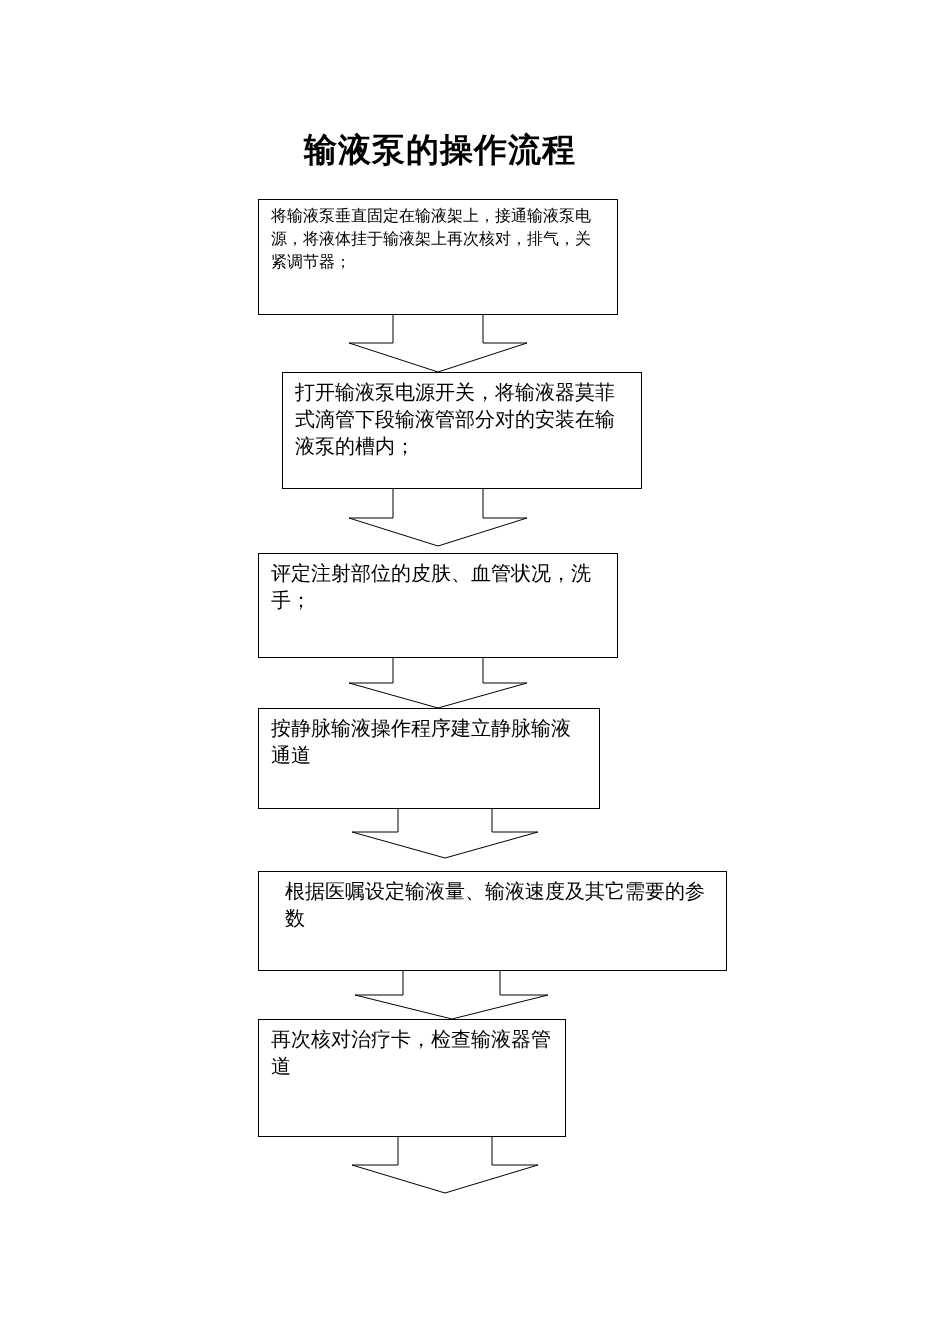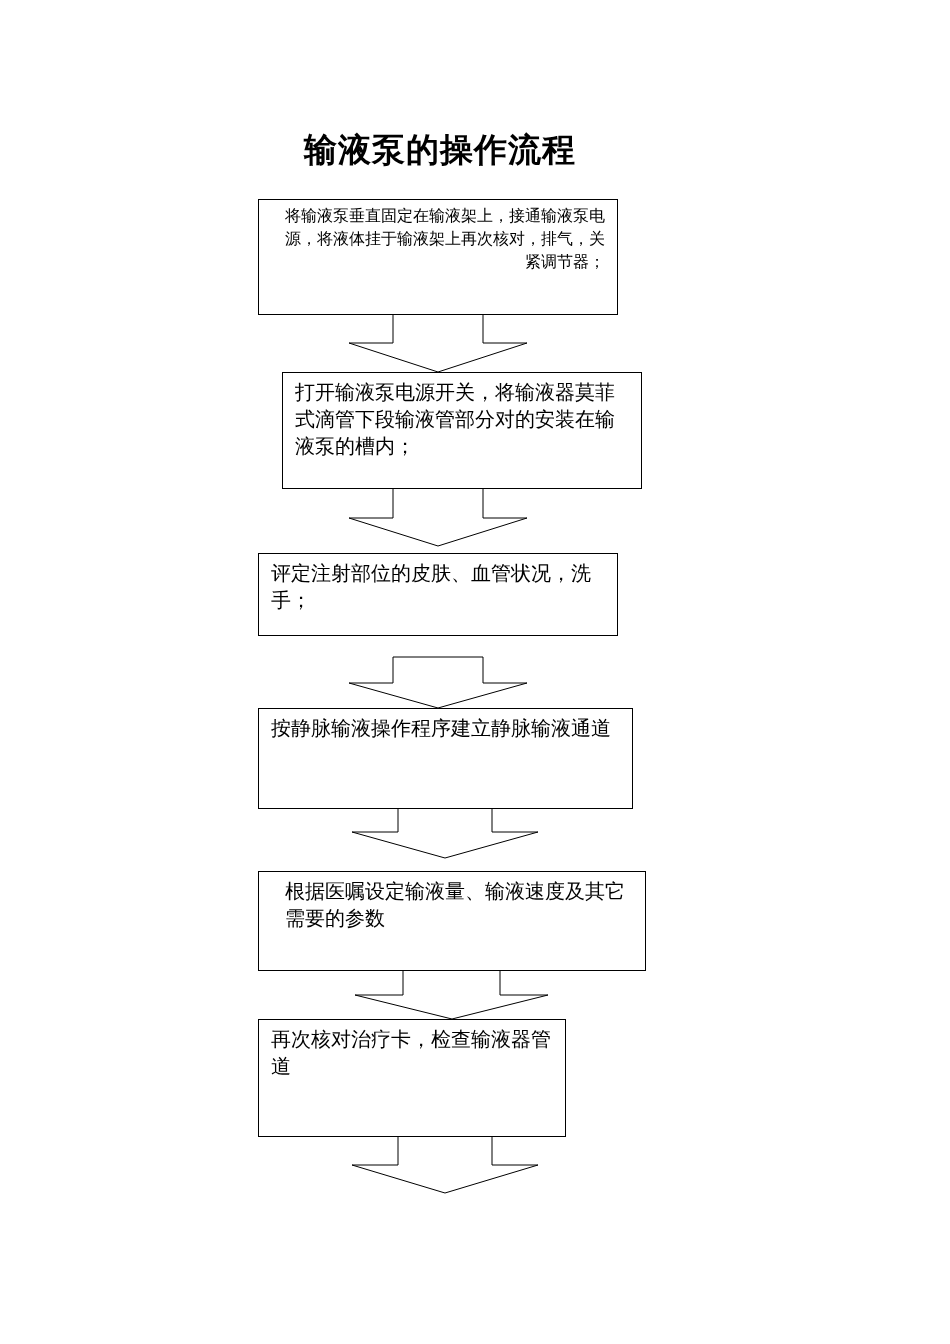--- a/index.html
+++ b/index.html
@@ -29,7 +29,7 @@
   </g>
 </svg>
 
-<div class="box small" style="left:258px; top:199px; width:360px; height:116px;text-align:right;">
+<div class="box small" style="left:258px; top:199px; width:360px; height:116px;">
   <span>将输液泵垂直固定在输液架上，接通输液泵电源，将液体挂于输液架上再次核对，排气，关紧调节器；</span>
 </div>
 

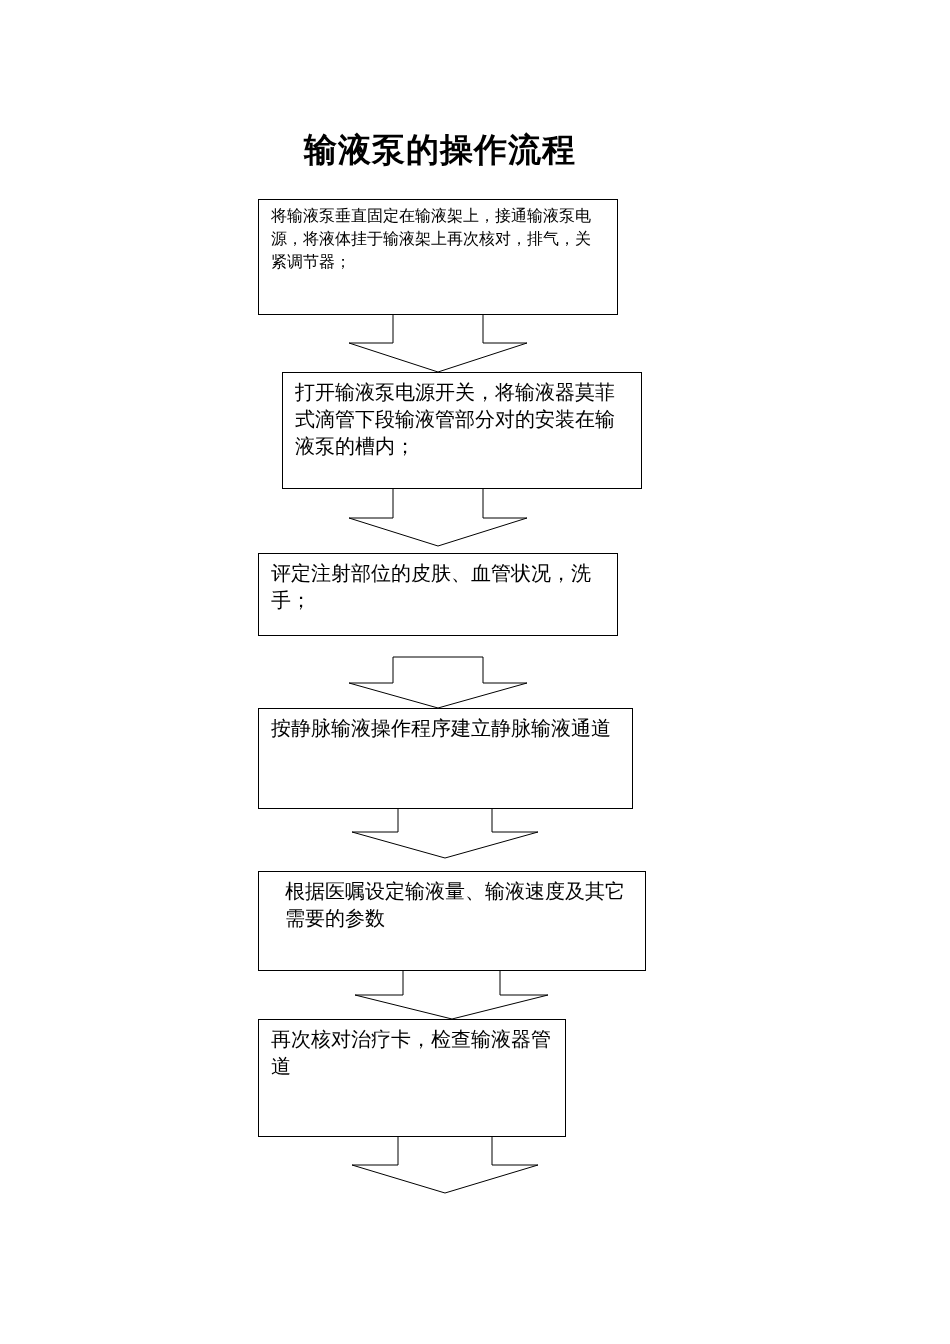--- a/index.html
+++ b/index.html
@@ -37,7 +37,7 @@
   <span>打开输液泵电源开关，将输液器莫菲式滴管下段输液管部分对的安装在输液泵的槽内；</span>
 </div>
 
-<div class="box large" style="left:258px; top:553px; width:360px; height:83px;">
+<div class="box large" style="left:258px; top:553px; width:360px; height:105px;">
   <span>评定注射部位的皮肤、血管状况，洗手；</span>
 </div>
 

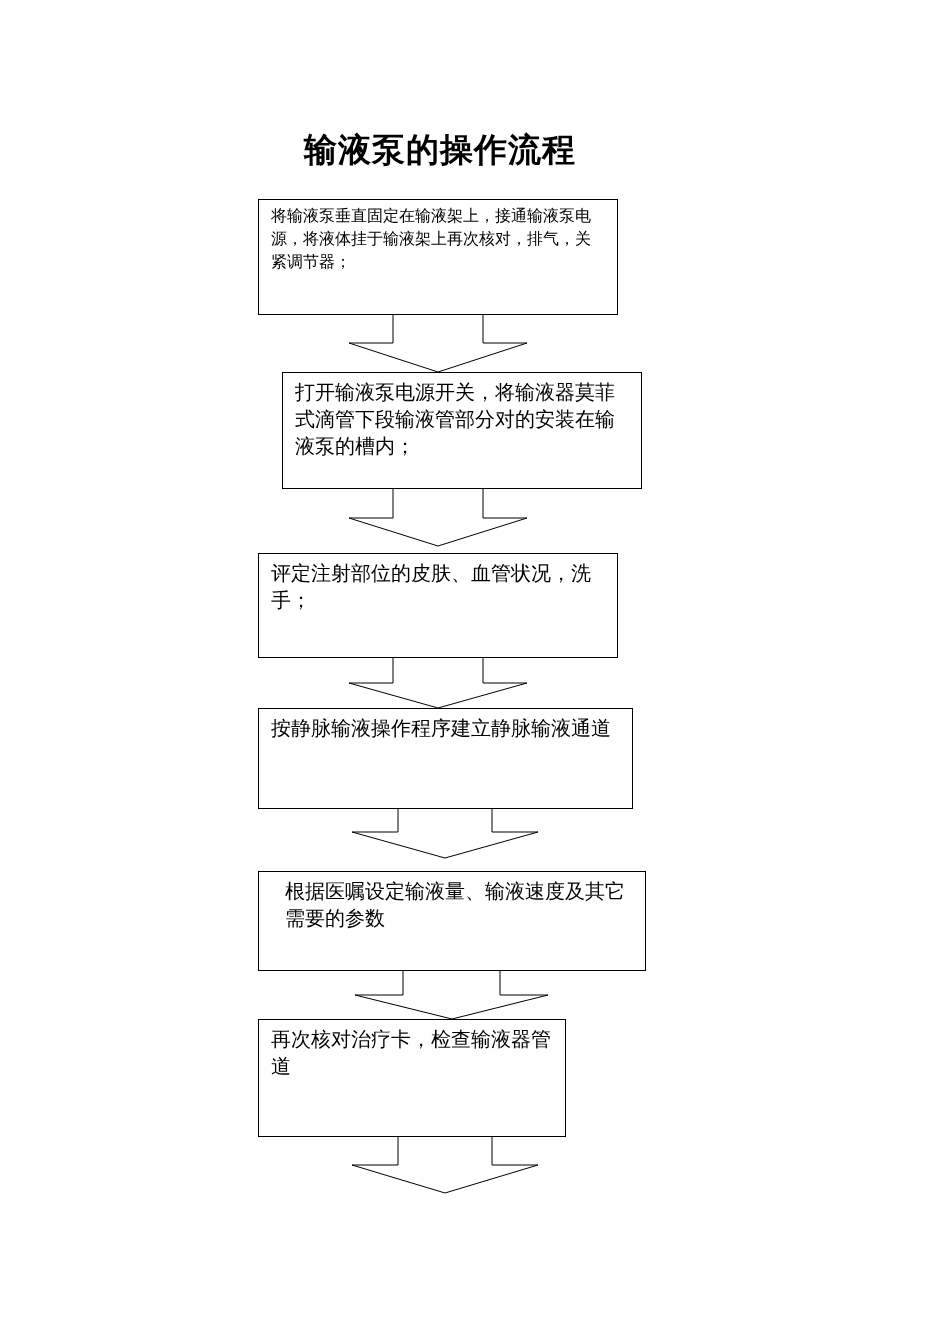--- a/index.html
+++ b/index.html
@@ -41,7 +41,7 @@
   <span>评定注射部位的皮肤、血管状况，洗手；</span>
 </div>
 
-<div class="box large" style="left:258px; top:708px; width:375px; height:101px;">
+<div class="box large" style="left:258px; top:708px; width:342px; height:101px;">
   <span>按静脉输液操作程序建立静脉输液通道</span>
 </div>
 

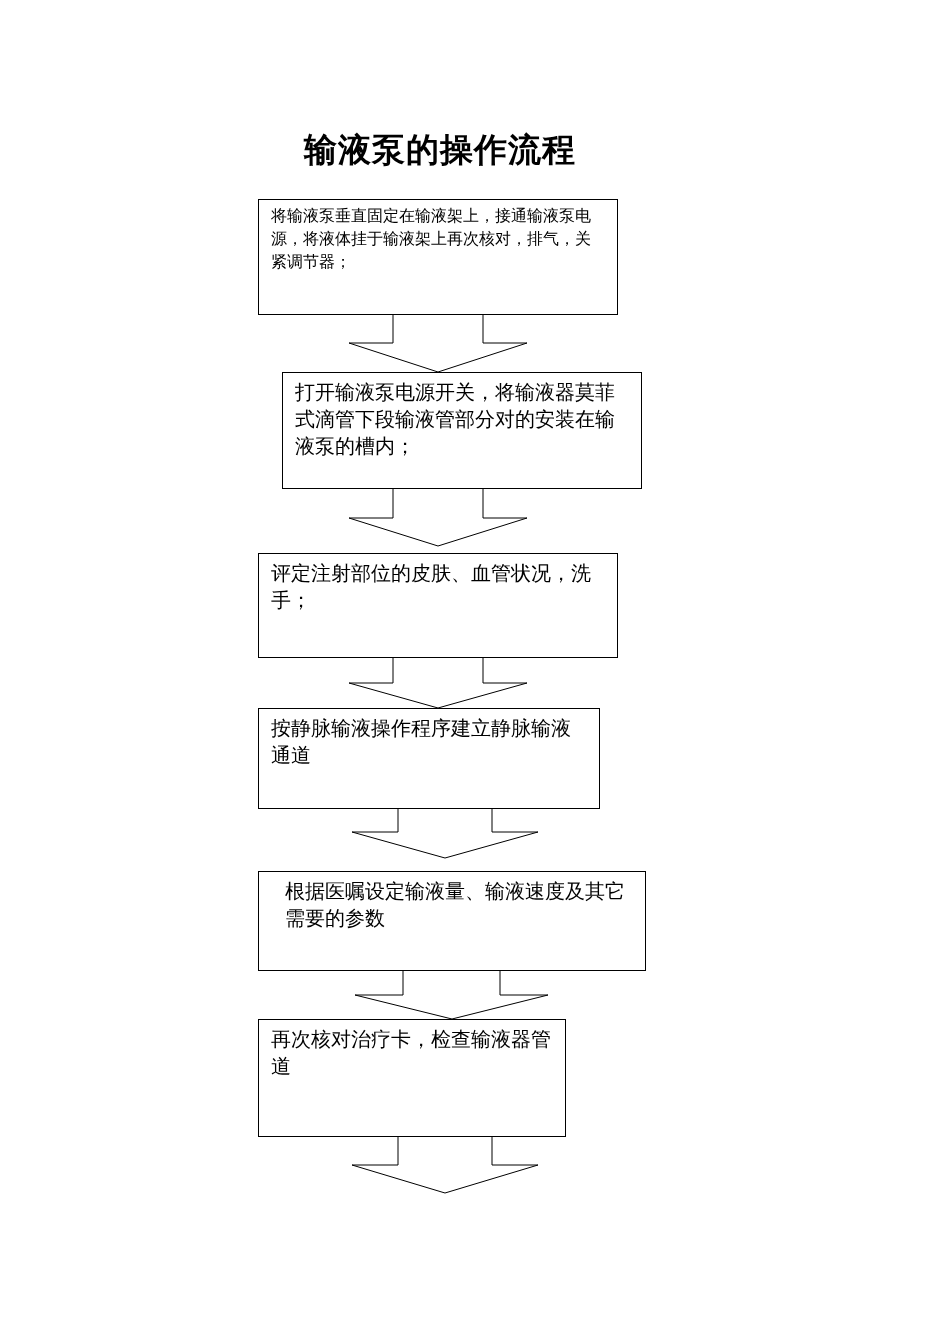--- a/index.html
+++ b/index.html
@@ -45,7 +45,7 @@
   <span>按静脉输液操作程序建立静脉输液通道</span>
 </div>
 
-<div class="box large" style="left:258px; top:871px; width:388px; height:100px;padding-left:26px;">
+<div class="box large" style="left:258px; top:871px; width:469px; height:100px;padding-left:26px;">
   <span>根据医嘱设定输液量、输液速度及其它需要的参数</span>
 </div>
 

